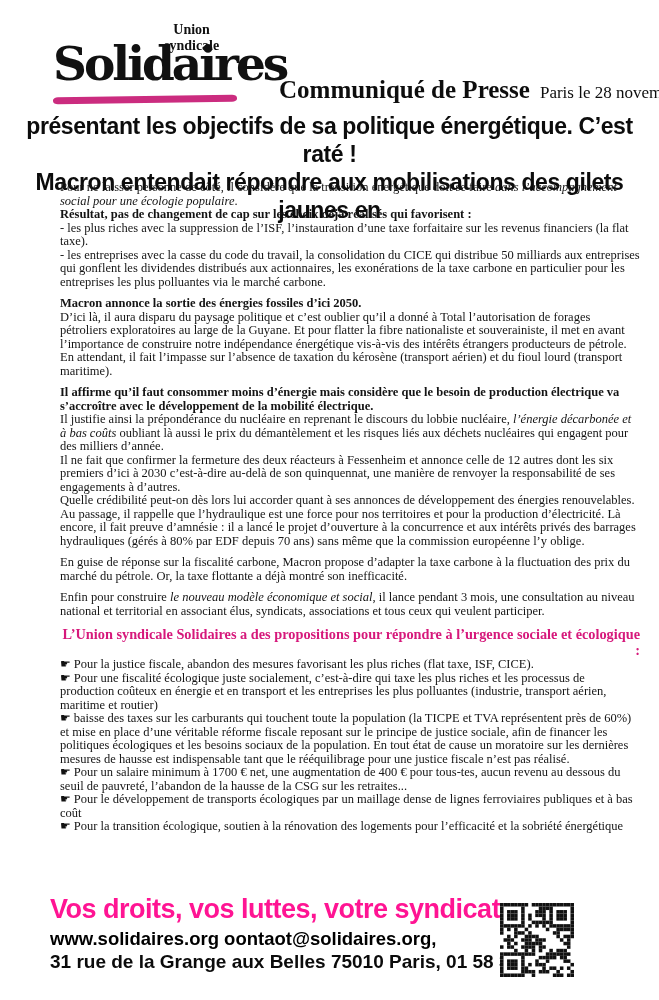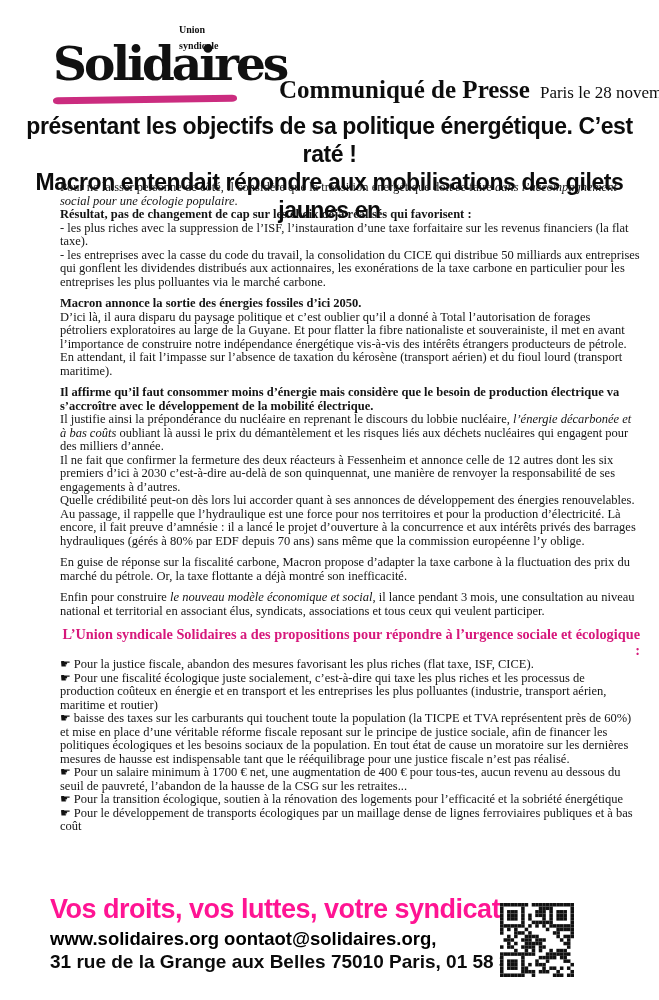--- a/index.html
+++ b/index.html
@@ -10,8 +10,8 @@
   
   .header{position:absolute;left:0;top:0;width:659px;height:112px;}
   .logo{position:absolute;left:53px;top:14px;width:190px;height:94px;}
-  .logo-sup{position:absolute;left:126px;top:8px;text-align:left;
-    font-family:"Liberation Serif",serif;font-weight:bold;font-size:10px;line-height:16px;color:#111;}
+  .logo-sup{position:absolute;left:111px;top:8px;text-align:center;
+    font-family:"Liberation Serif",serif;font-weight:bold;font-size:14px;line-height:16px;color:#111;}
   .logo-brand{position:absolute;left:0px;top:22px;
     font-family:"DejaVu Serif",serif;font-weight:bold;font-size:47px;letter-spacing:-3px;color:#111;}
   .logo-stroke{position:absolute;left:0px;top:82px;width:184px;height:7px;

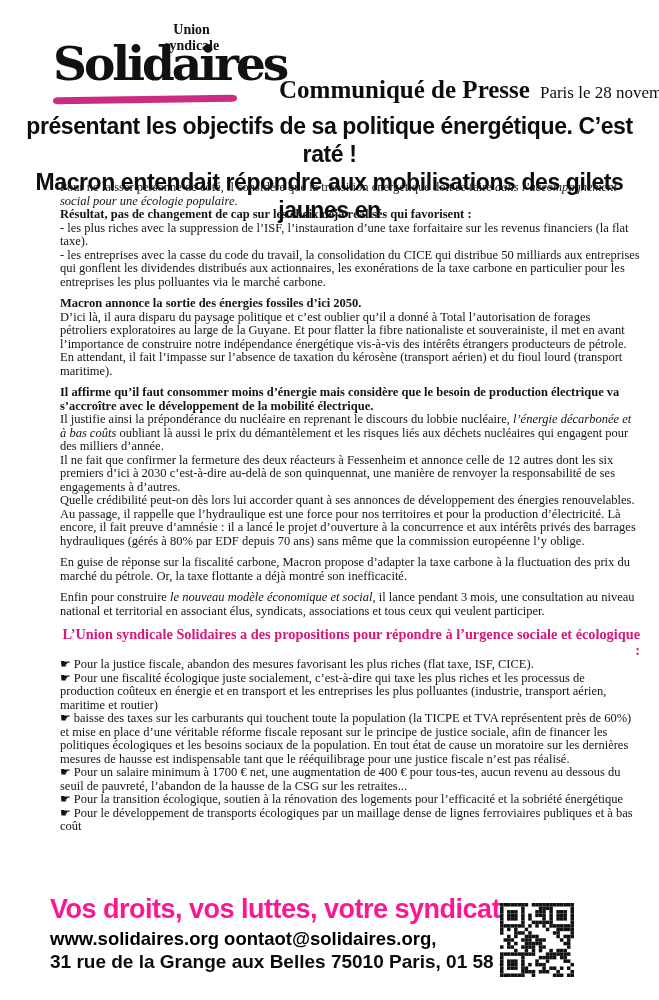--- a/index.html
+++ b/index.html
@@ -82,8 +82,8 @@
     <p><span class="hand">☛</span><span>Pour une fiscalité écologique juste socialement, c’est-à-dire qui taxe les plus riches et les processus de production coûteux en énergie et en transport et les entreprises les plus polluantes (industrie, transport aérien, maritime et routier)</span></p>
     <p><span class="hand">☛</span><span>baisse des taxes sur les carburants qui touchent toute la population (la TICPE et TVA représentent près de 60%) et mise en place d’une véritable réforme fiscale reposant sur le principe de justice sociale, afin de financer les politiques écologiques et les besoins sociaux de la population. En tout état de cause un moratoire sur les dernières mesures de hausse est indispensable tant que le rééquilibrage pour une justice fiscale n’est pas réalisé.</span></p>
     <p><span class="hand">☛</span><span>Pour un salaire minimum à 1700 € net, une augmentation de 400 € pour tous-tes, aucun revenu au dessous du seuil de pauvreté, l’abandon de la hausse de la CSG sur les retraites...</span></p>
+    <p><span class="hand">☛</span><span>Pour le développement de transports écologiques par un maillage dense de lignes ferroviaires publiques et à bas coût</span></p>
     <p><span class="hand">☛</span><span>Pour la transition écologique, soutien à la rénovation des logements pour l’efficacité et la sobriété énergétique</span></p>
-    <p><span class="hand">☛</span><span>Pour le développement de transports écologiques par un maillage dense de lignes ferroviaires publiques et à bas coût</span></p>
   </div>
 
 <div class="slogan">Vos droits, vos luttes, votre syndicat...</div>

